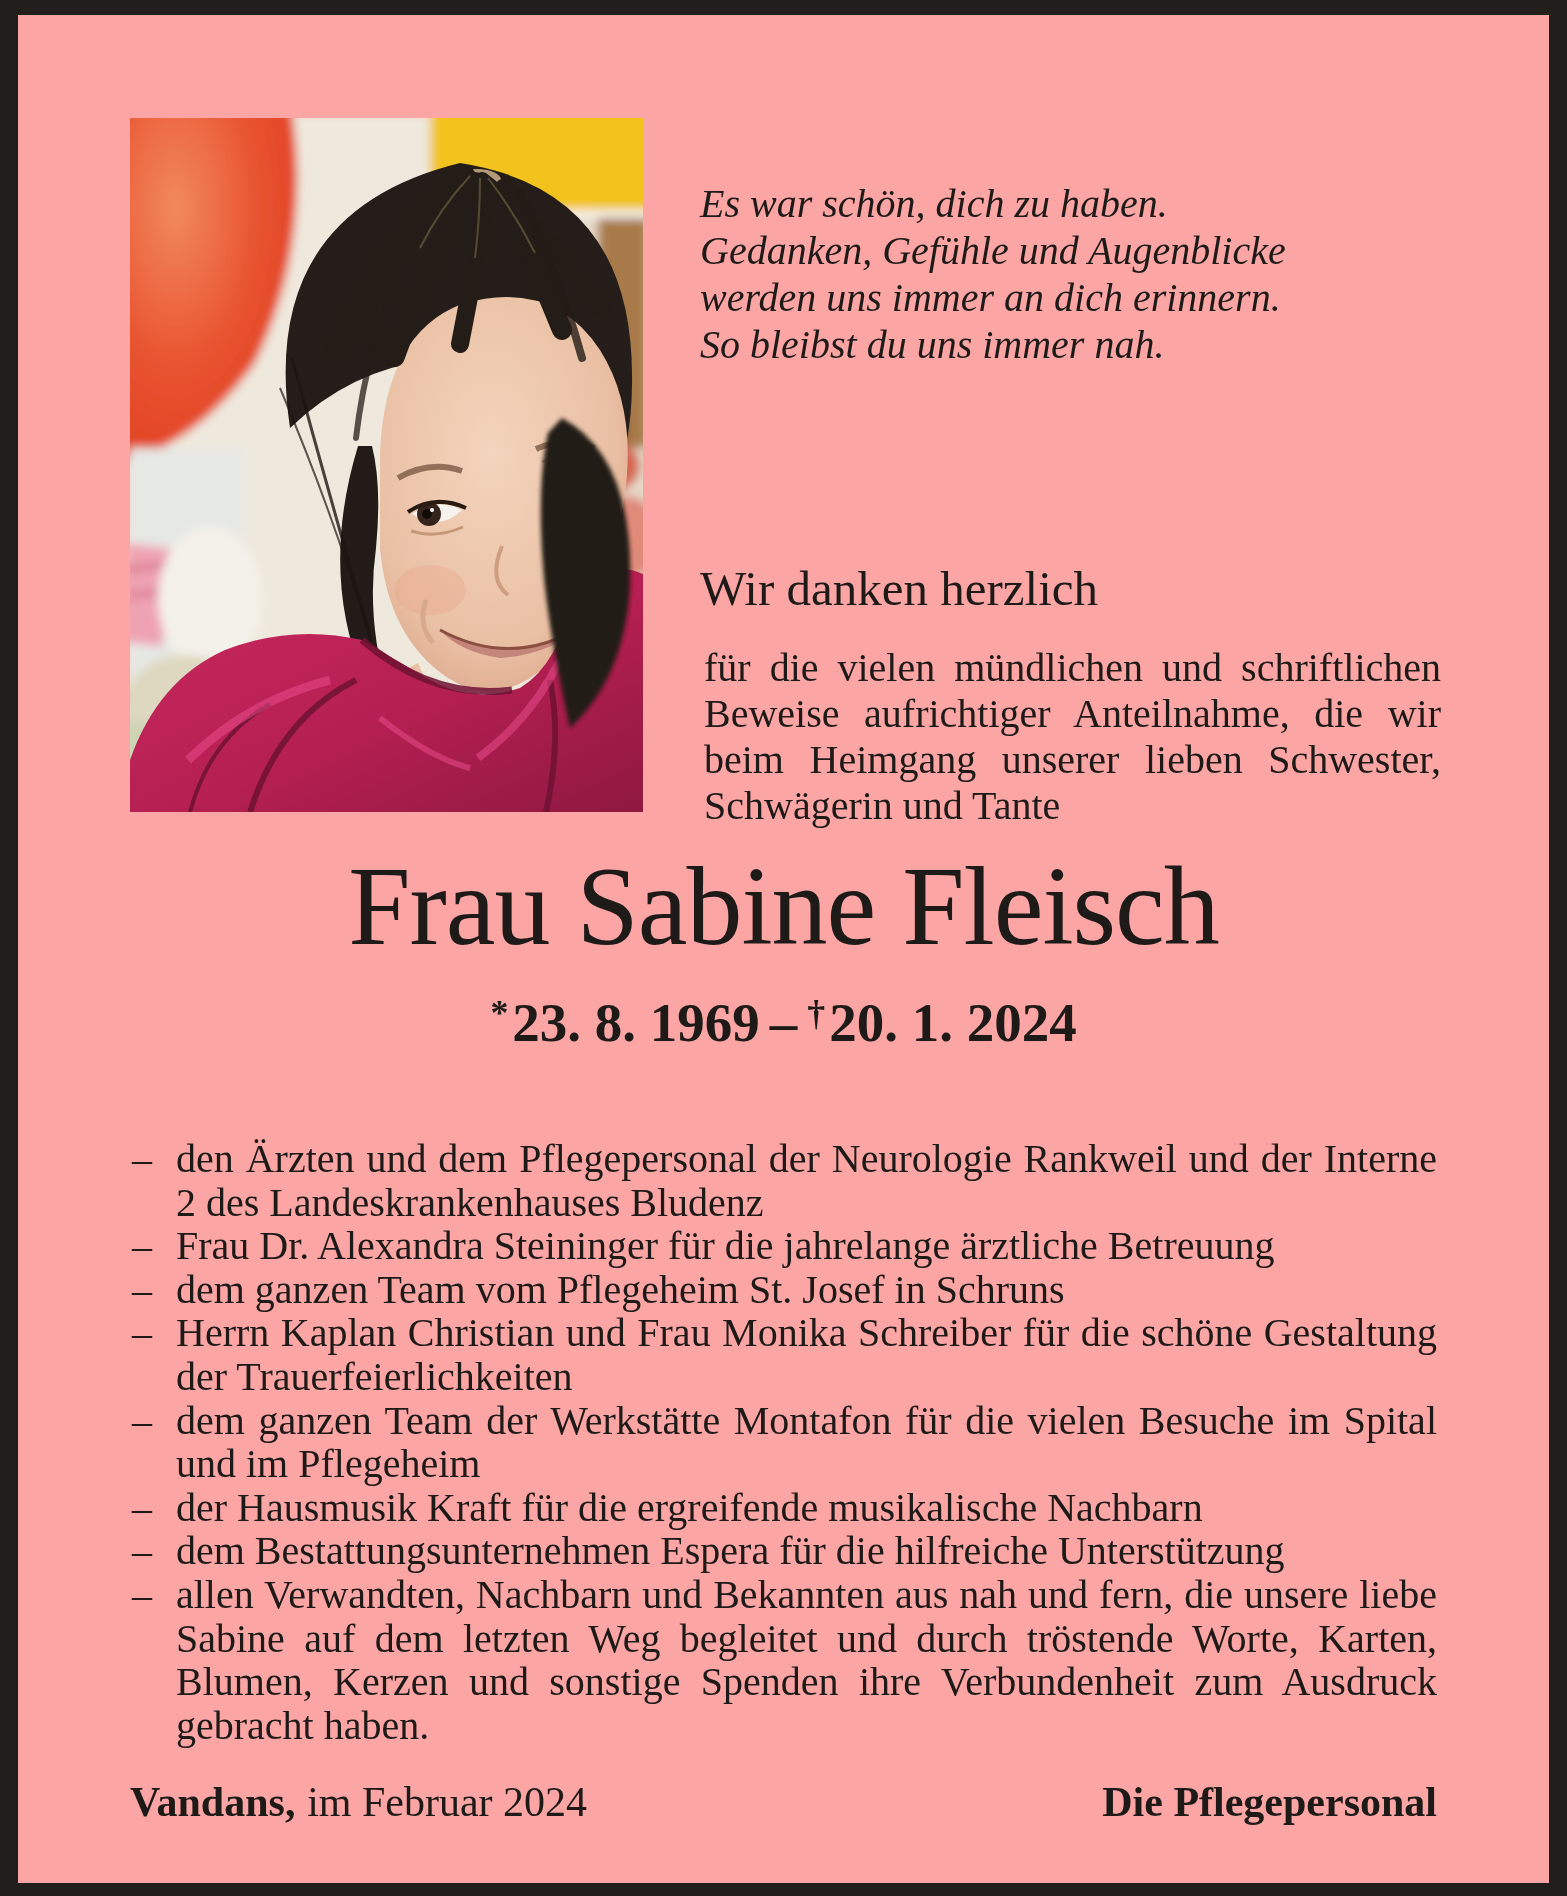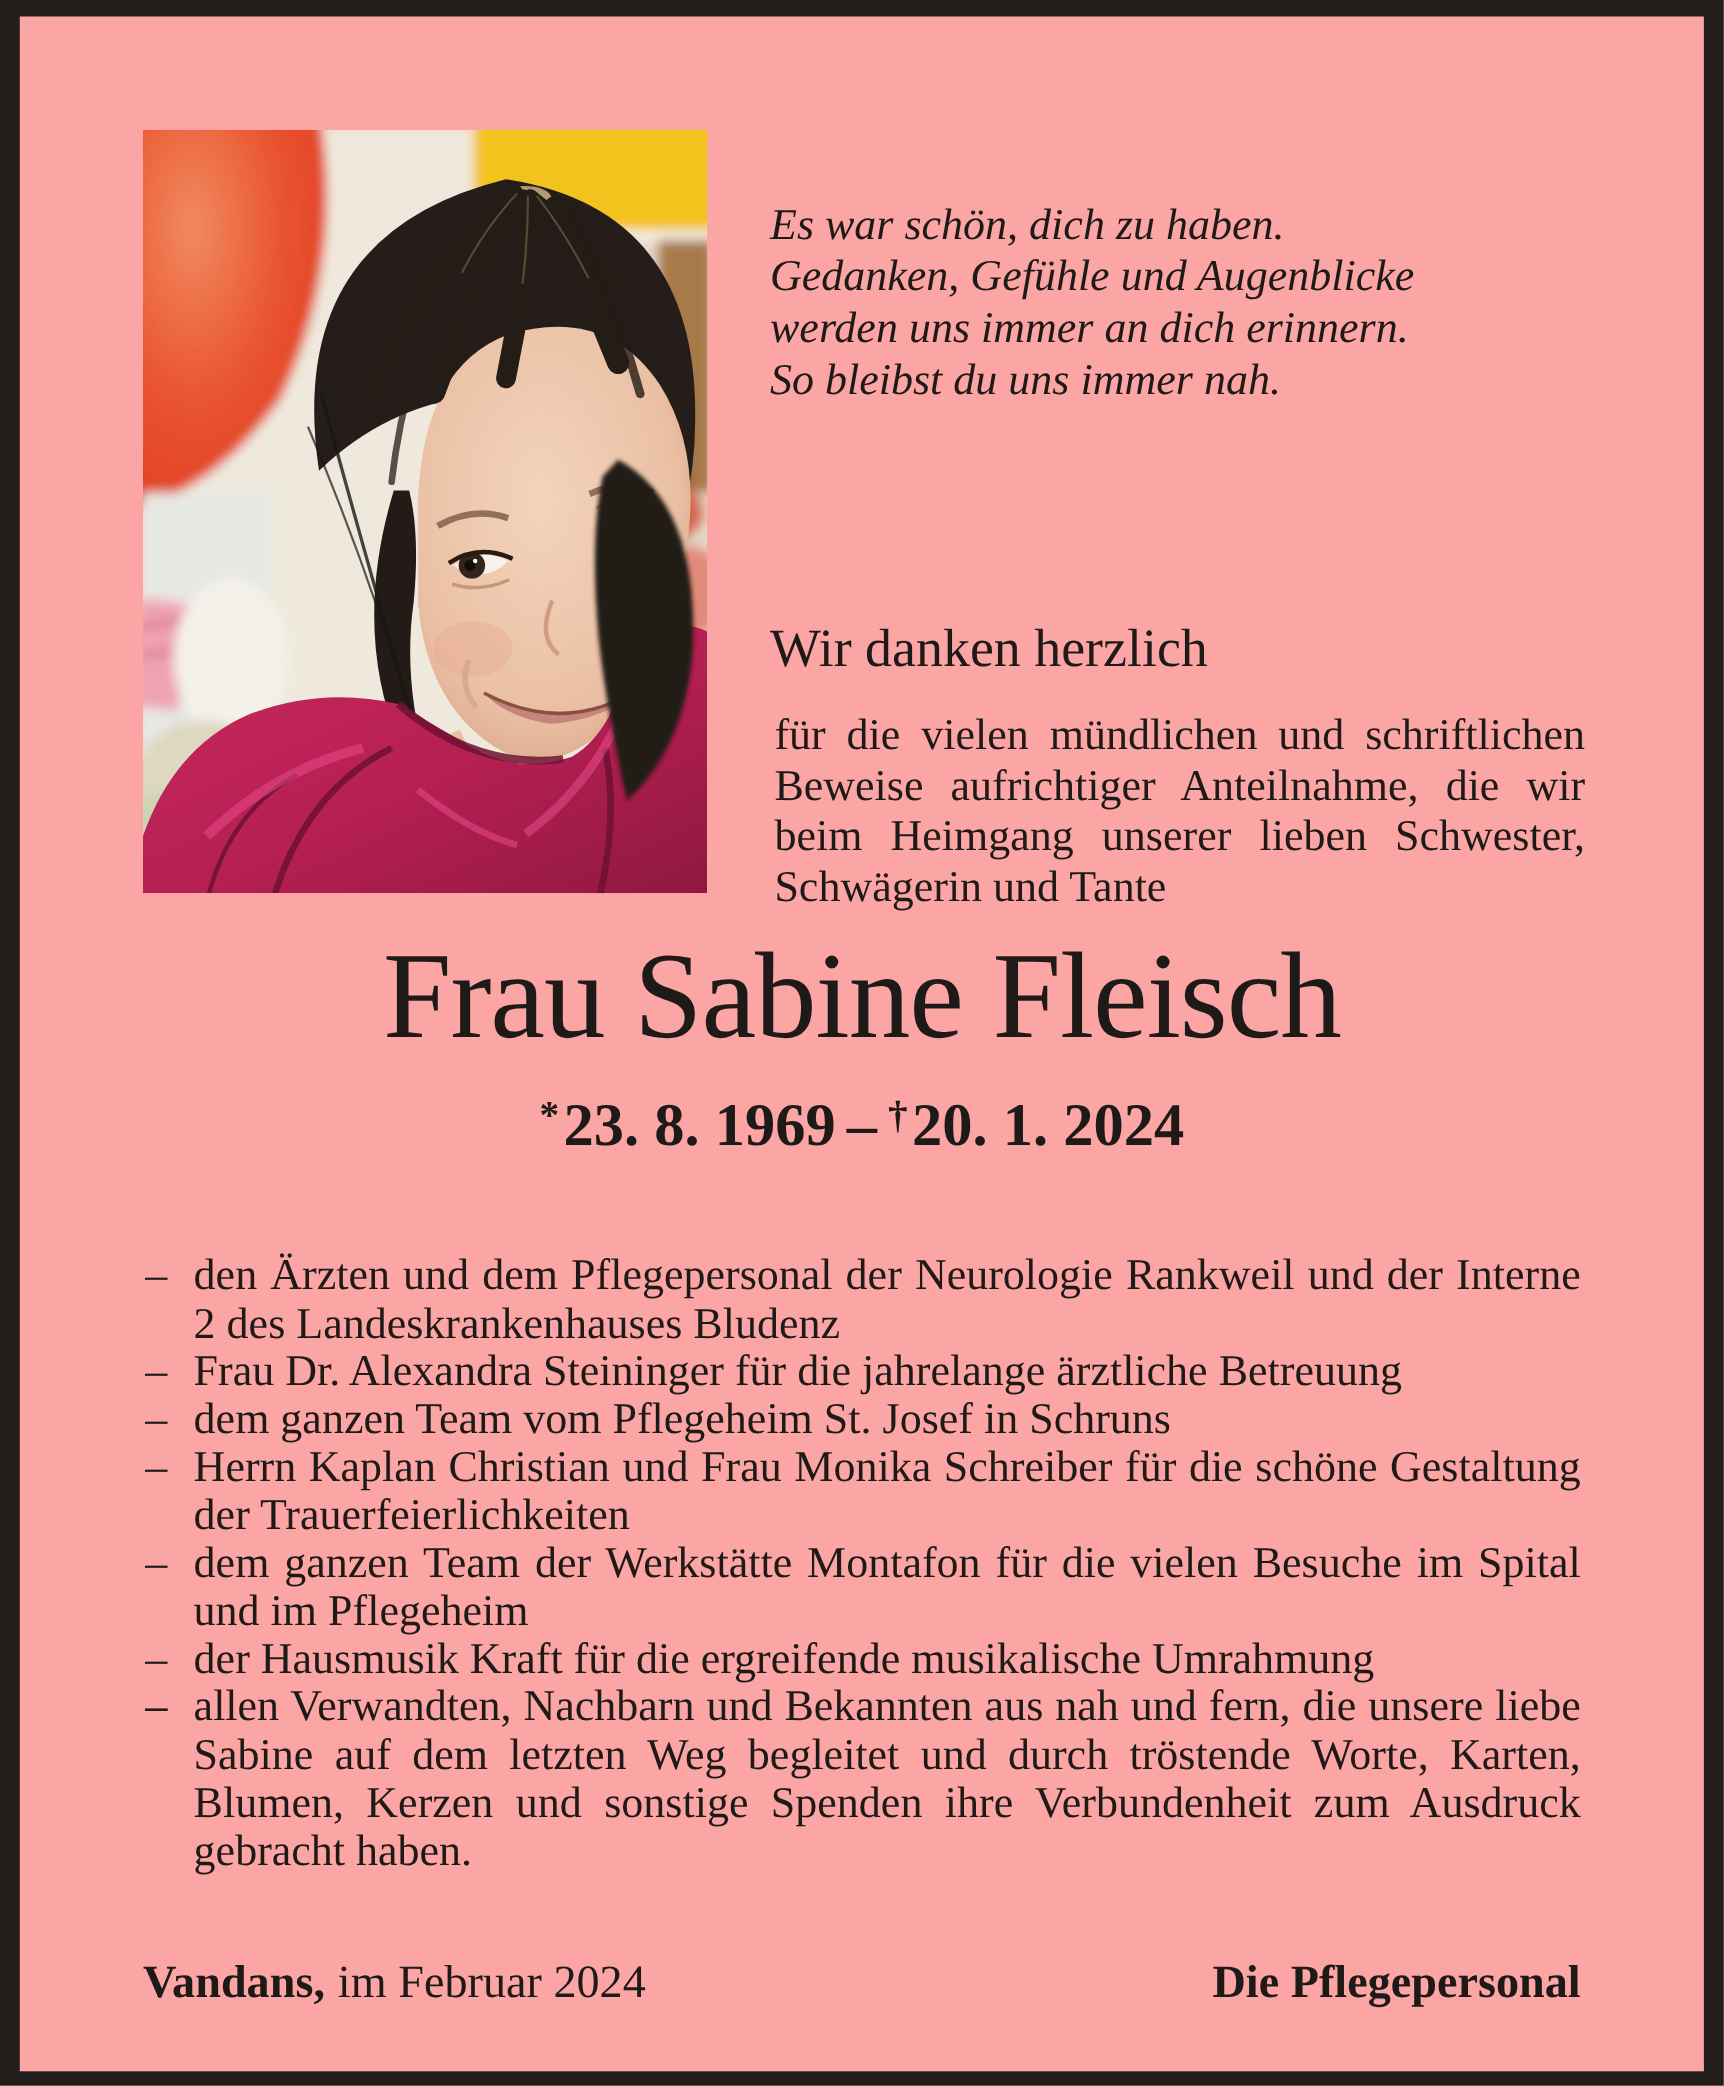--- a/index.html
+++ b/index.html
@@ -226,7 +226,7 @@
     <li><span class="dash">–</span><span>dem ganzen Team vom Pflegeheim St. Josef in Schruns</span></li>
     <li><span class="dash">–</span><span>Herrn Kaplan Christian und Frau Monika Schreiber für die schöne Gestaltung der Trauerfeierlichkeiten</span></li>
     <li><span class="dash">–</span><span>dem ganzen Team der Werkstätte Montafon für die vielen Besuche im Spital und im Pflegeheim</span></li>
-    <li><span class="dash">–</span><span>der Hausmusik Kraft für die ergreifende musikalische Umrahmung</span></li>
+    <li><span class="dash">–</span><span>der Hausmusik Kraft für die ergreifende musikalische Nachbarn</span></li>
     <li><span class="dash">–</span></li>
     <li><span class="dash">–</span><span>allen Verwandten, Nachbarn und Bekannten aus nah und fern, die unsere liebe Sabine auf dem letzten Weg begleitet und durch tröstende Worte, Karten, Blumen, Kerzen und sonstige Spenden ihre Verbundenheit zum Ausdruck gebracht haben.</span></li>
   </ul>

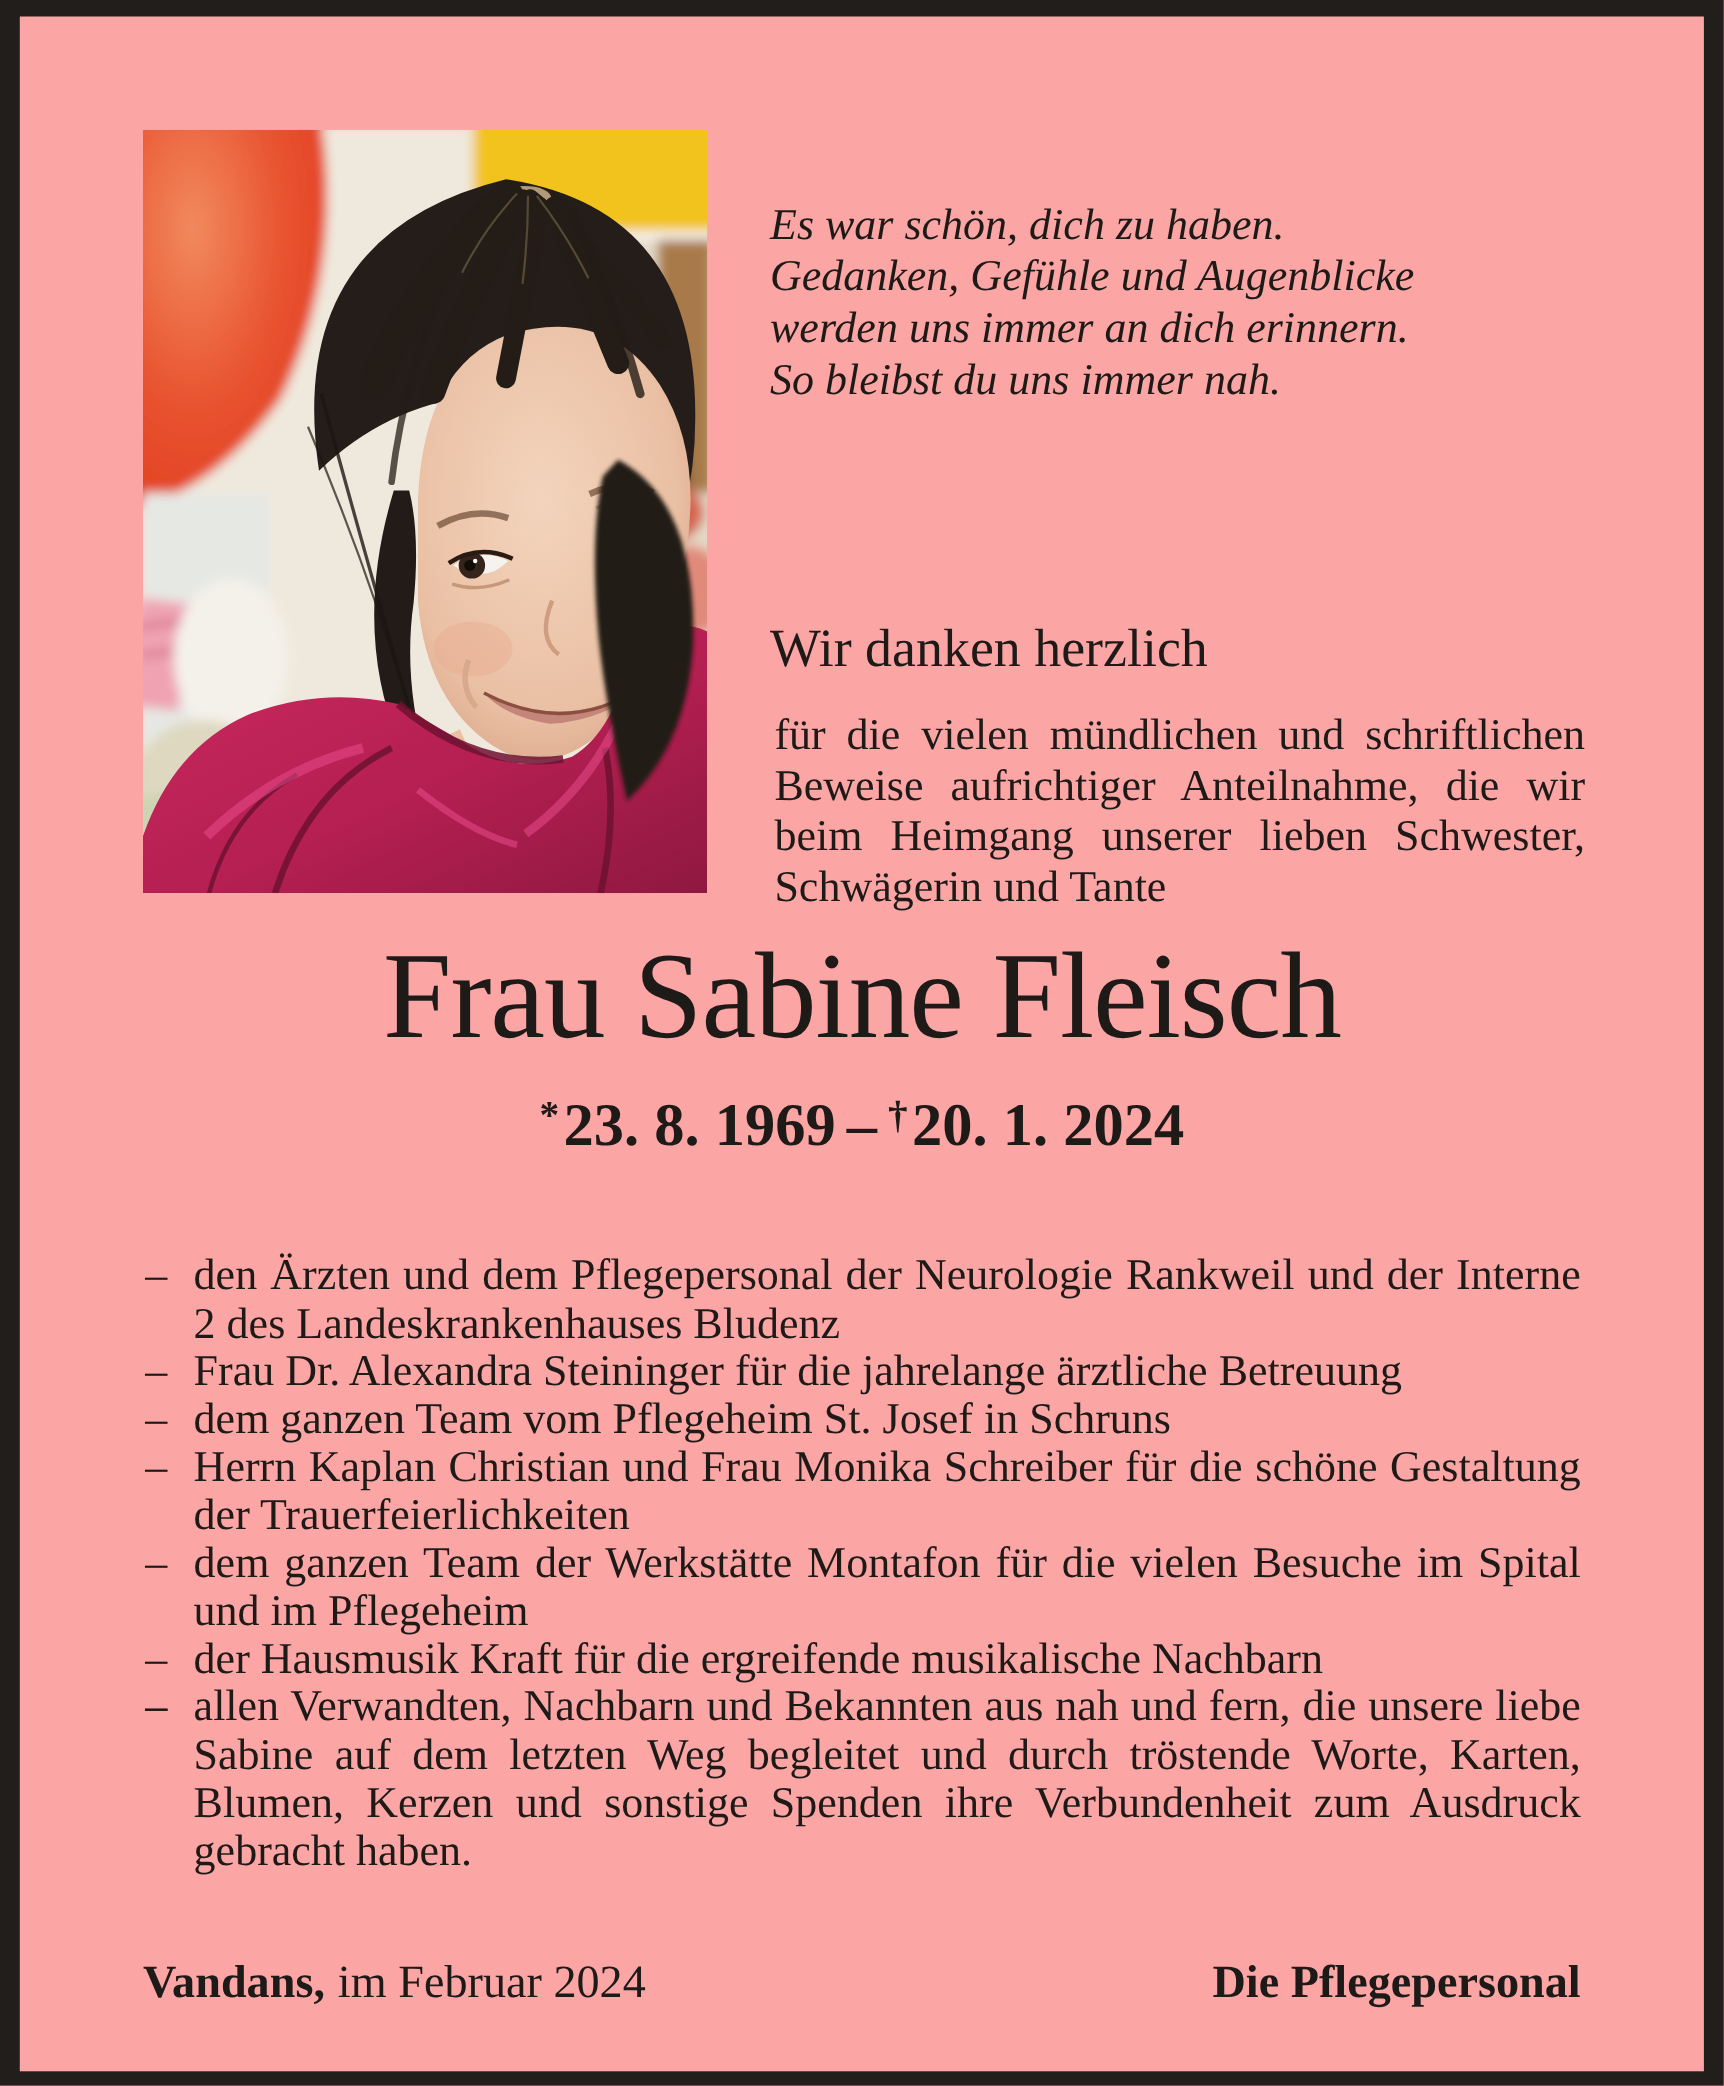--- a/index.html
+++ b/index.html
@@ -227,7 +227,7 @@
     <li><span class="dash">–</span><span>Herrn Kaplan Christian und Frau Monika Schreiber für die schöne Gestaltung der Trauerfeierlichkeiten</span></li>
     <li><span class="dash">–</span><span>dem ganzen Team der Werkstätte Montafon für die vielen Besuche im Spital und im Pflegeheim</span></li>
     <li><span class="dash">–</span><span>der Hausmusik Kraft für die ergreifende musikalische Nachbarn</span></li>
-    <li><span class="dash">–</span></li>
+    <li><span class="dash">–</span><span>dem Bestattungsunternehmen Espera für die hilfreiche Unterstützung</span></li>
     <li><span class="dash">–</span><span>allen Verwandten, Nachbarn und Bekannten aus nah und fern, die unsere liebe Sabine auf dem letzten Weg begleitet und durch tröstende Worte, Karten, Blumen, Kerzen und sonstige Spenden ihre Verbundenheit zum Ausdruck gebracht haben.</span></li>
   </ul>
 

